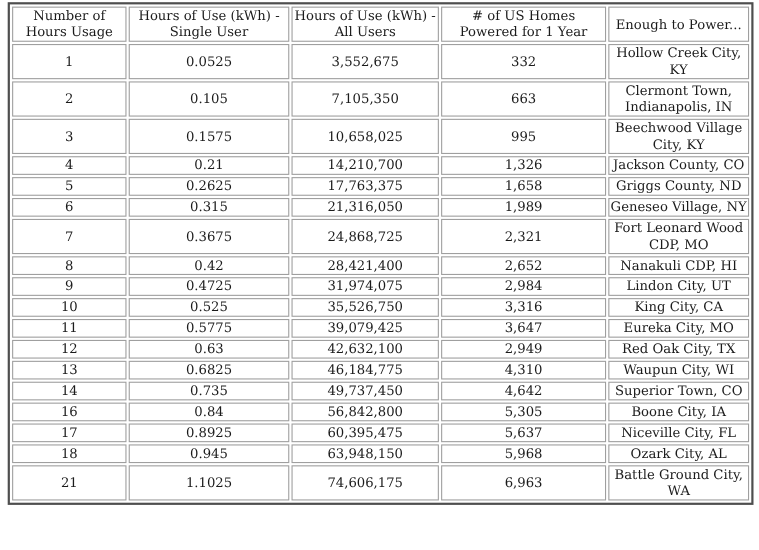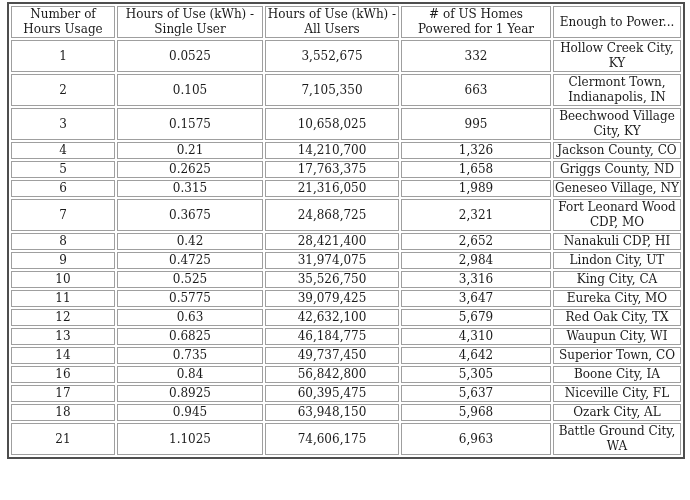--- a/index.html
+++ b/index.html
@@ -151,7 +151,7 @@
           <td>12</td>
           <td>0.63</td>
           <td>42,632,100</td>
-          <td>5,679</td>
+          <td>2,949</td>
           <td>Red Oak City, TX</td>
         </tr>
         <tr>

